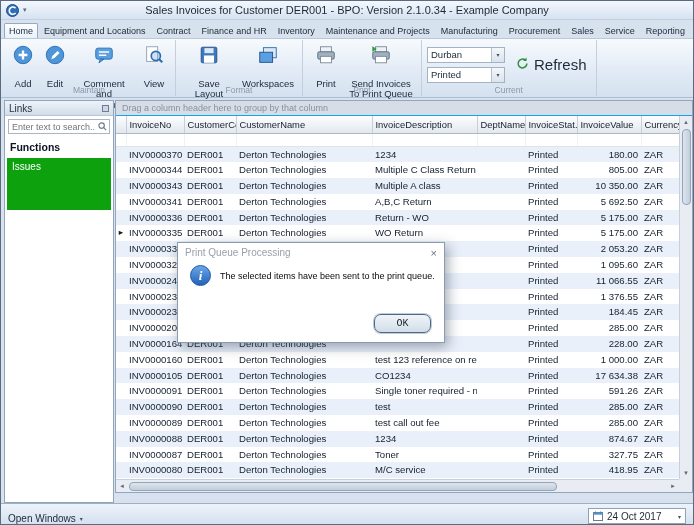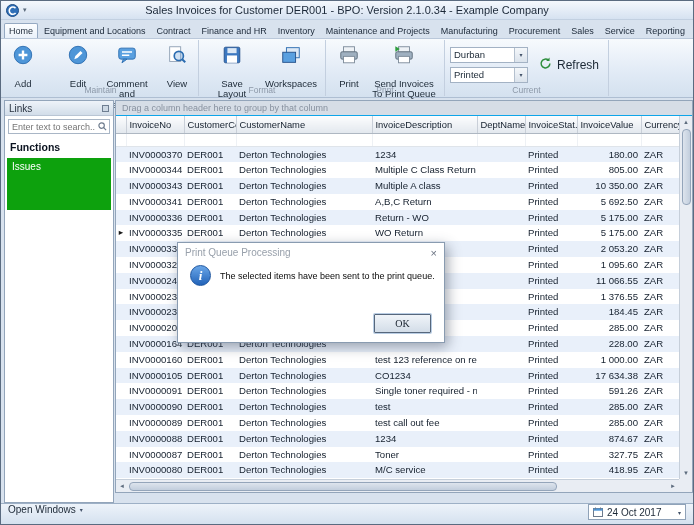--- a/index.html
+++ b/index.html
@@ -44,7 +44,7 @@
     font-size:9.5px;color:#1c2936;padding-left:3px;}
   .combo-btn{margin-left:auto;width:13px;height:100%;display:flex;align-items:center;justify-content:center;
     background:linear-gradient(#f4f7fa,#dbe3ec);border-left:1px solid #b4c0ce;font-size:6px;color:#44536a;}
-  .rbtn-h{display:flex;align-items:center;gap:4px;font-size:12px;color:#1c2936;height:45px;padding:0 4px;}
+  .rbtn-h{display:flex;align-items:center;gap:4px;font-size:15px;color:#1c2936;height:45px;padding:0 4px;}
   .rbtn-h svg{width:15px;height:15px;}
   .rgroup.current{display:flex;gap:6px;}
 

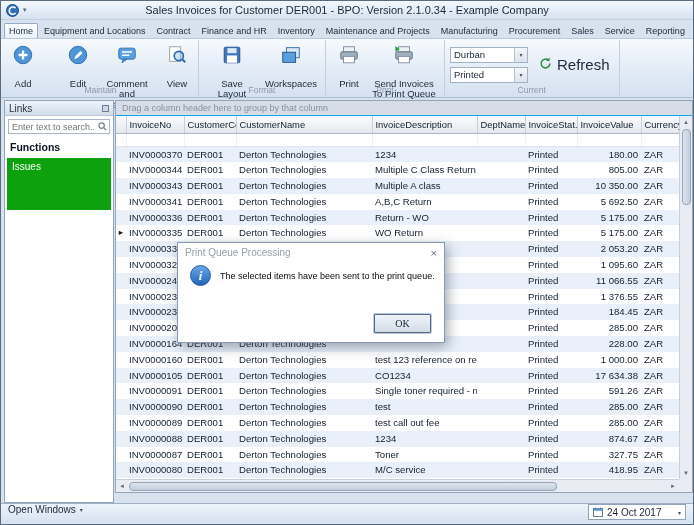--- a/index.html
+++ b/index.html
@@ -36,7 +36,7 @@
   .rbtn .ricon{display:flex;}
   .rbtn svg{width:22px;height:22px;}
   .rbtn .wcaret{font-size:6px;color:#44536a;}
-  .w-add{width:30px;}.w-edit{width:30px;margin-left:23px;}.w-cr{width:64px;}.w-view{width:32px;}
+  .w-add{width:30px;}.w-edit{width:30px;}.w-cr{width:64px;}.w-view{width:32px;}
   .w-save{width:56px;}.w-ws{width:58px;}
   .w-print{width:36px;}.w-send{width:70px;}
   .current-stack{display:flex;flex-direction:column;justify-content:center;gap:4px;height:45px;}

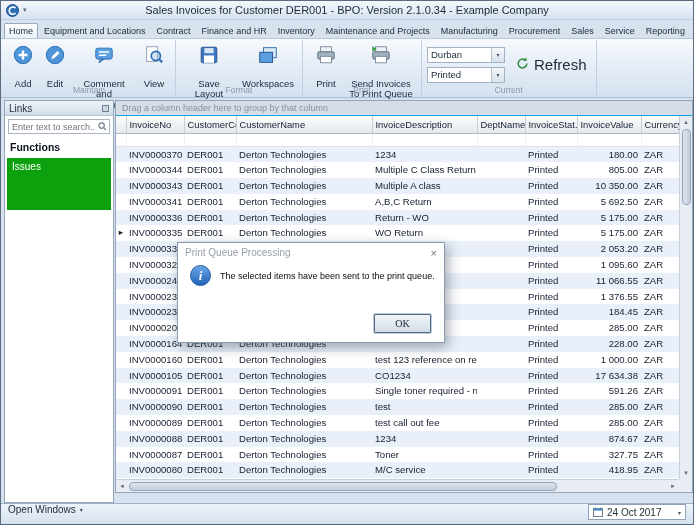--- a/index.html
+++ b/index.html
@@ -106,8 +106,8 @@
     font:italic bold 13px "Liberation Serif","DejaVu Serif",serif;}
   .dialog-message{font-size:9px;color:#0a0a0a;white-space:nowrap;}
   .dialog-footer{position:absolute;right:13px;bottom:9px;}
-  .ok-button{width:57px;height:19px;font-size:10px;font-family:Liberation Serif, serif;color:#18222e;
-    background:linear-gradient(#f0f4f9,#d3dde8);border:1px solid #56677c;border-radius:1px;
+  .ok-button{width:57px;height:19px;font-size:10px;font-family:Liberation Mono, monospace;color:#18222e;
+    background:linear-gradient(#f0f4f9,#d3dde8);border:1px solid #56677c;border-radius:7px;
     box-shadow:0 0 0 1px #b9cde4;}
 
   

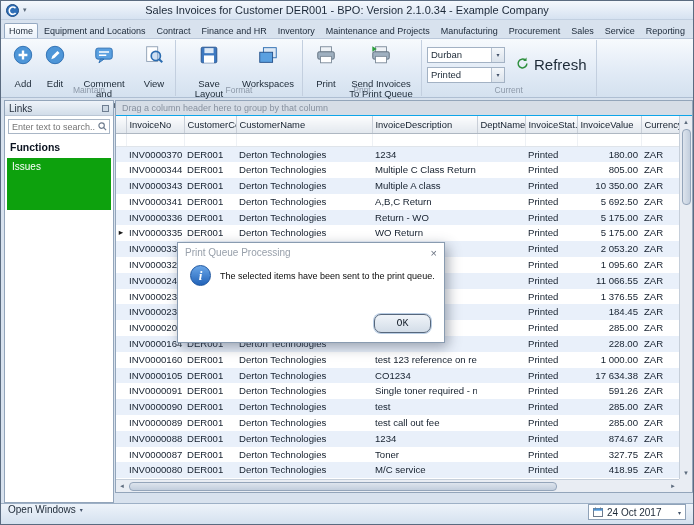--- a/index.html
+++ b/index.html
@@ -113,7 +113,7 @@
   
   .statusbar{position:absolute;left:0;bottom:0;width:100%;height:21px;
     background:linear-gradient(#edf3fa,#d5e1ef);border-top:1px solid #9db0c6;
-    display:flex;align-items:flex-start;padding:0 7px;}
+    display:flex;align-items:flex-end;padding:0 7px;}
   .open-windows{font-size:10px;color:#1c2836;display:flex;align-items:center;gap:4px;}
   .caret{font-size:6px;color:#44536a;}
   .date-editor{margin-left:auto;width:98px;height:16px;background:#fff;border:1px solid #8fa2b8;

